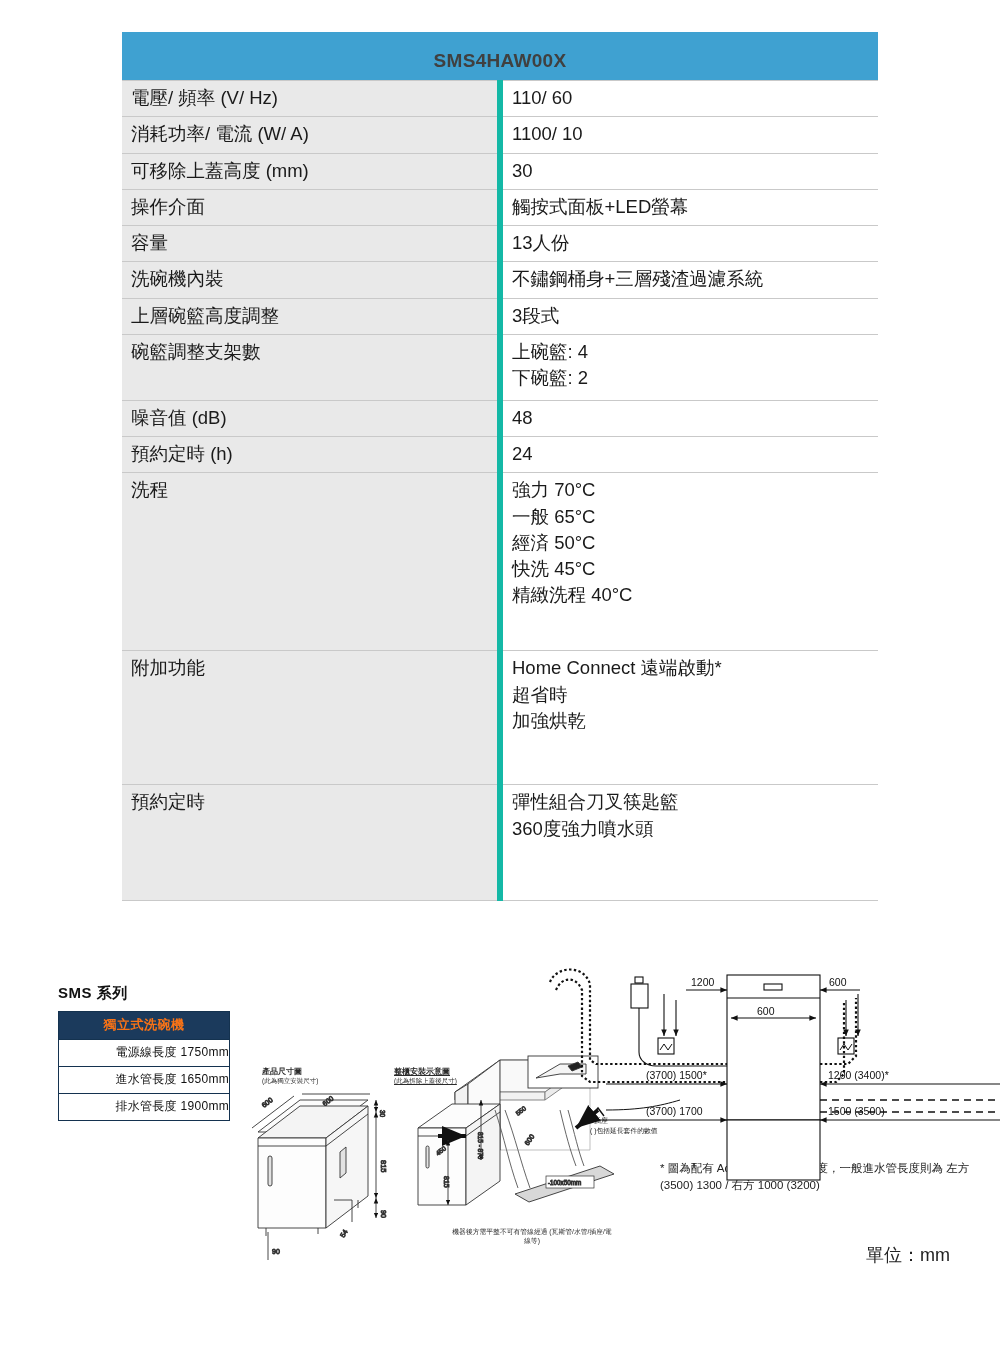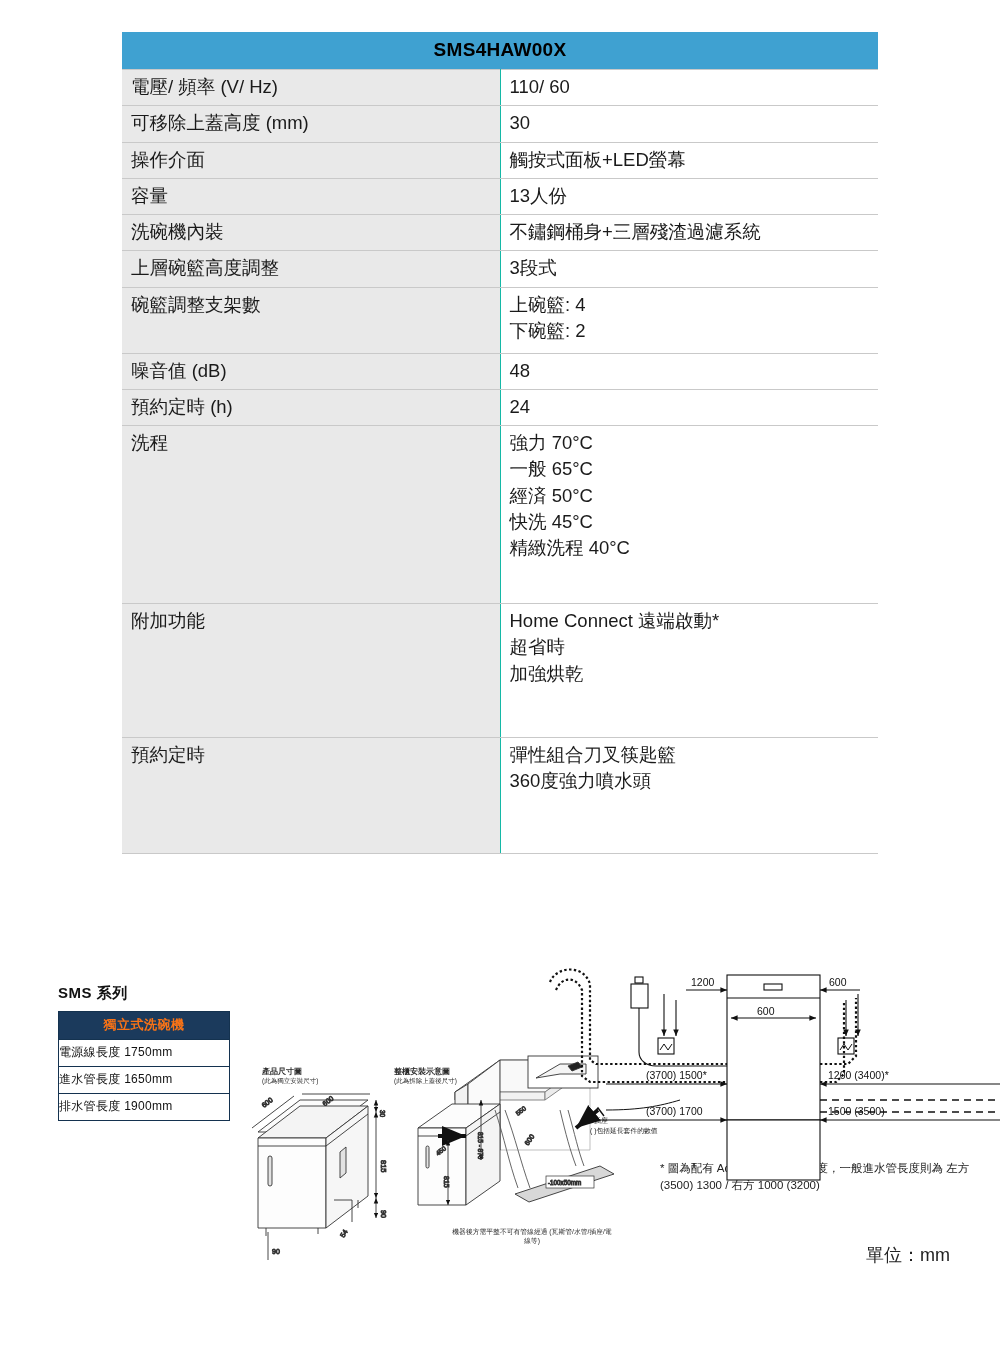--- a/index.html
+++ b/index.html
@@ -22,11 +22,11 @@
   }
   .spec-table th.head{
     background:#3fa1d1;
-    color:#000000;
+    color:#404040;
     font-size:19px;
     font-weight:bold;
     text-align:center;
-    padding:7px 0 8px 0;
+    padding:18px 0 8px 0;
     letter-spacing:.3px;
     border:none;
   }

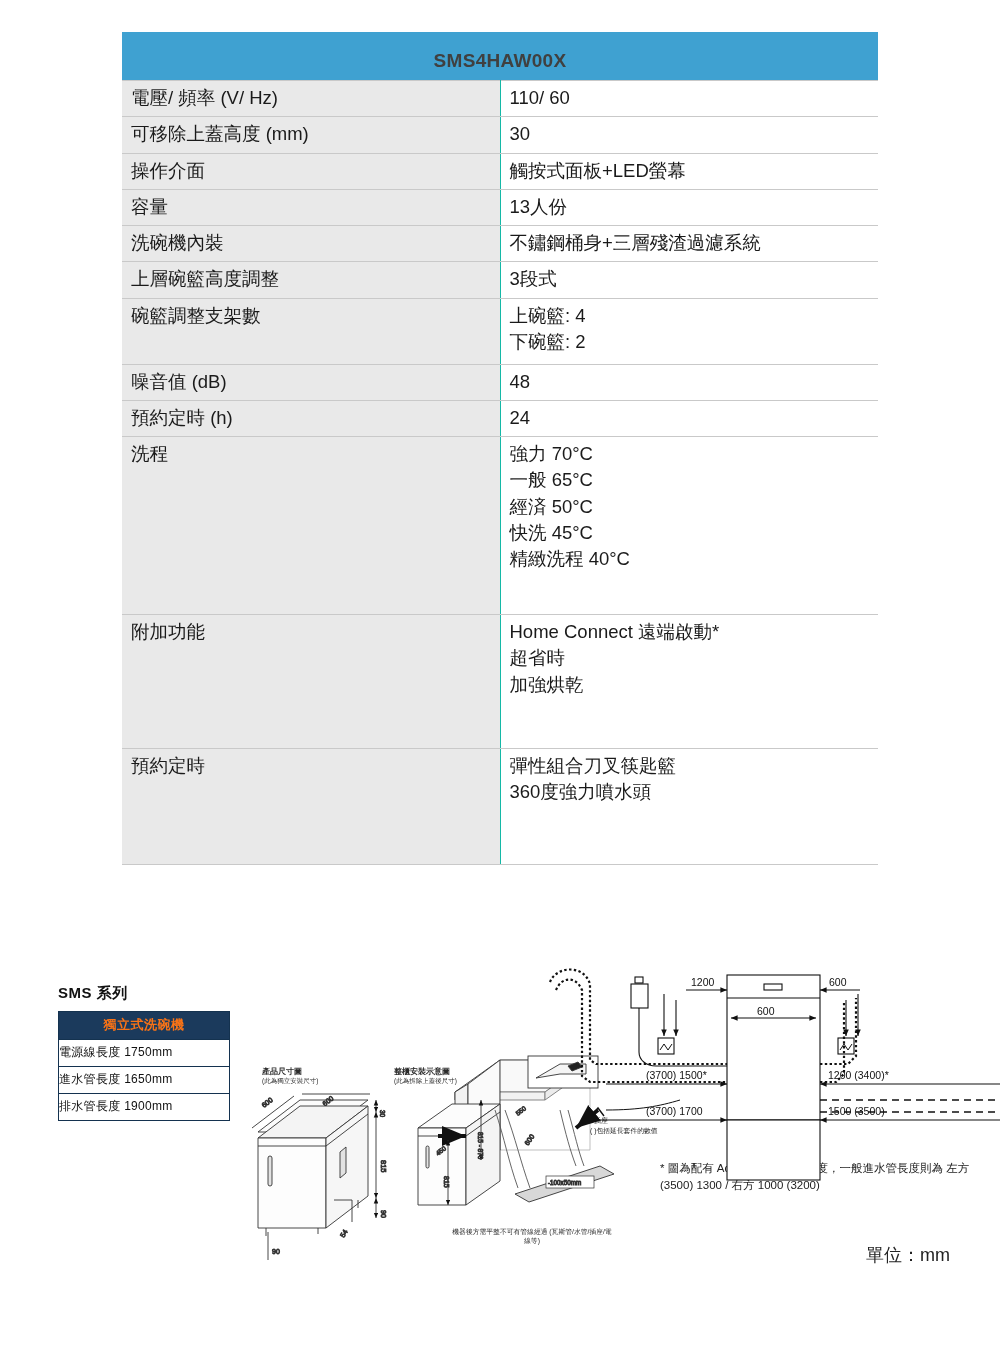--- a/index.html
+++ b/index.html
@@ -41,7 +41,7 @@
     width:278px;
     background:#e9e9e9;
     padding:4px 0 5px 9px;
-    border-right:1px solid #14b8a6;
+    border-right:6px solid #14b8a6;
     white-space:nowrap;
   }
   .spec-table tr td.val{

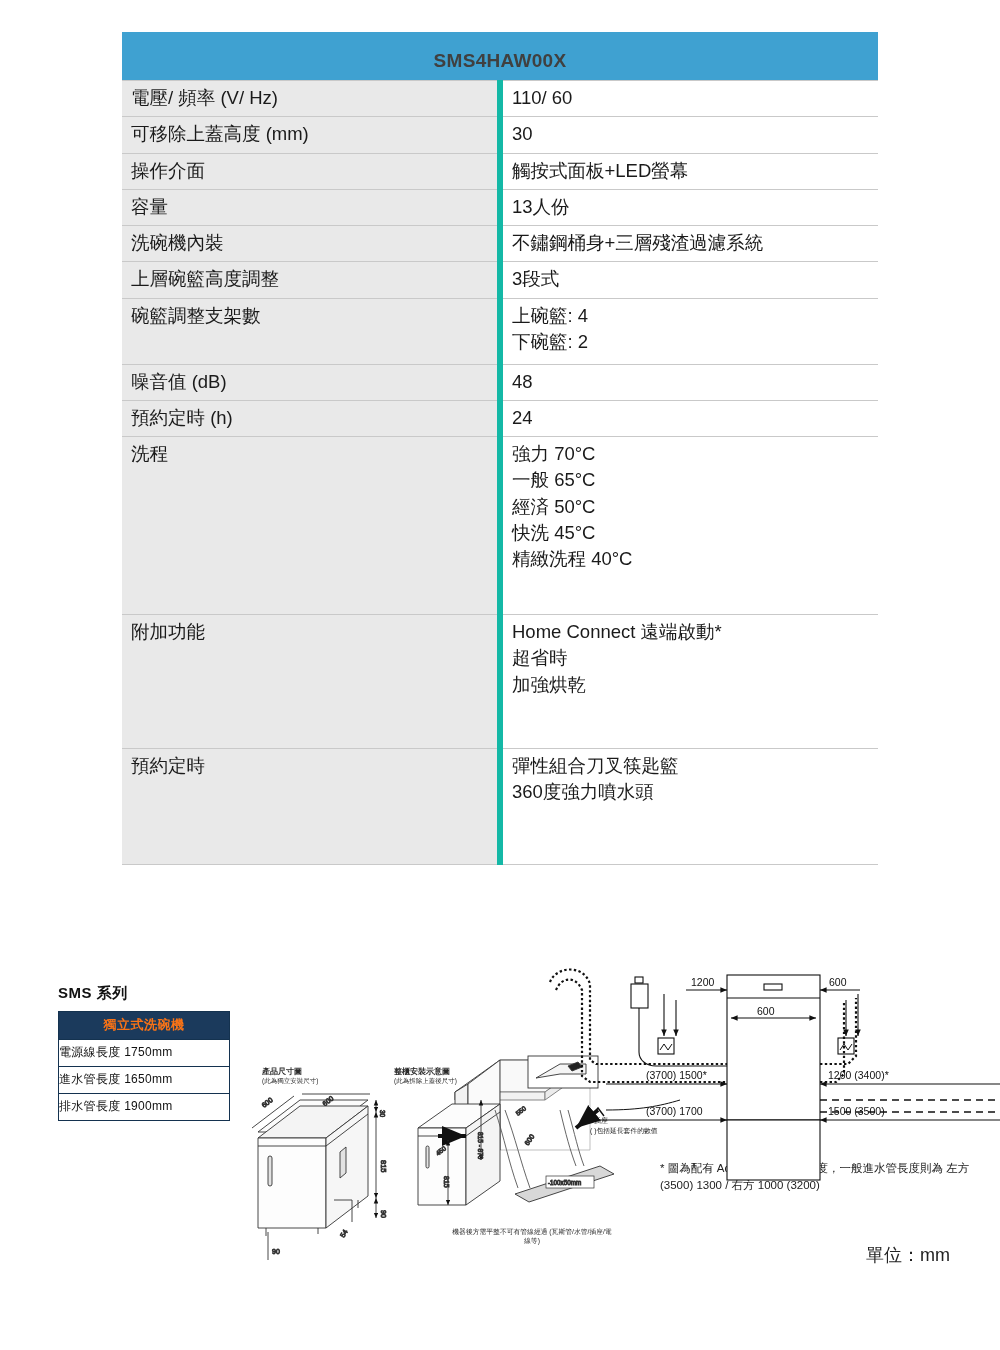--- a/index.html
+++ b/index.html
@@ -114,6 +114,10 @@
       <tr>
         <td class="lbl">電壓/ 頻率 (V/ Hz)</td>
         <td class="val">110/ 60</td>
+      </tr>
+      <tr>
+        <td class="lbl">消耗功率/ 電流 (W/ A)</td>
+        <td class="val">1100/ 10</td>
       </tr>
       <tr>
         <td class="lbl">可移除上蓋高度 (mm)</td>

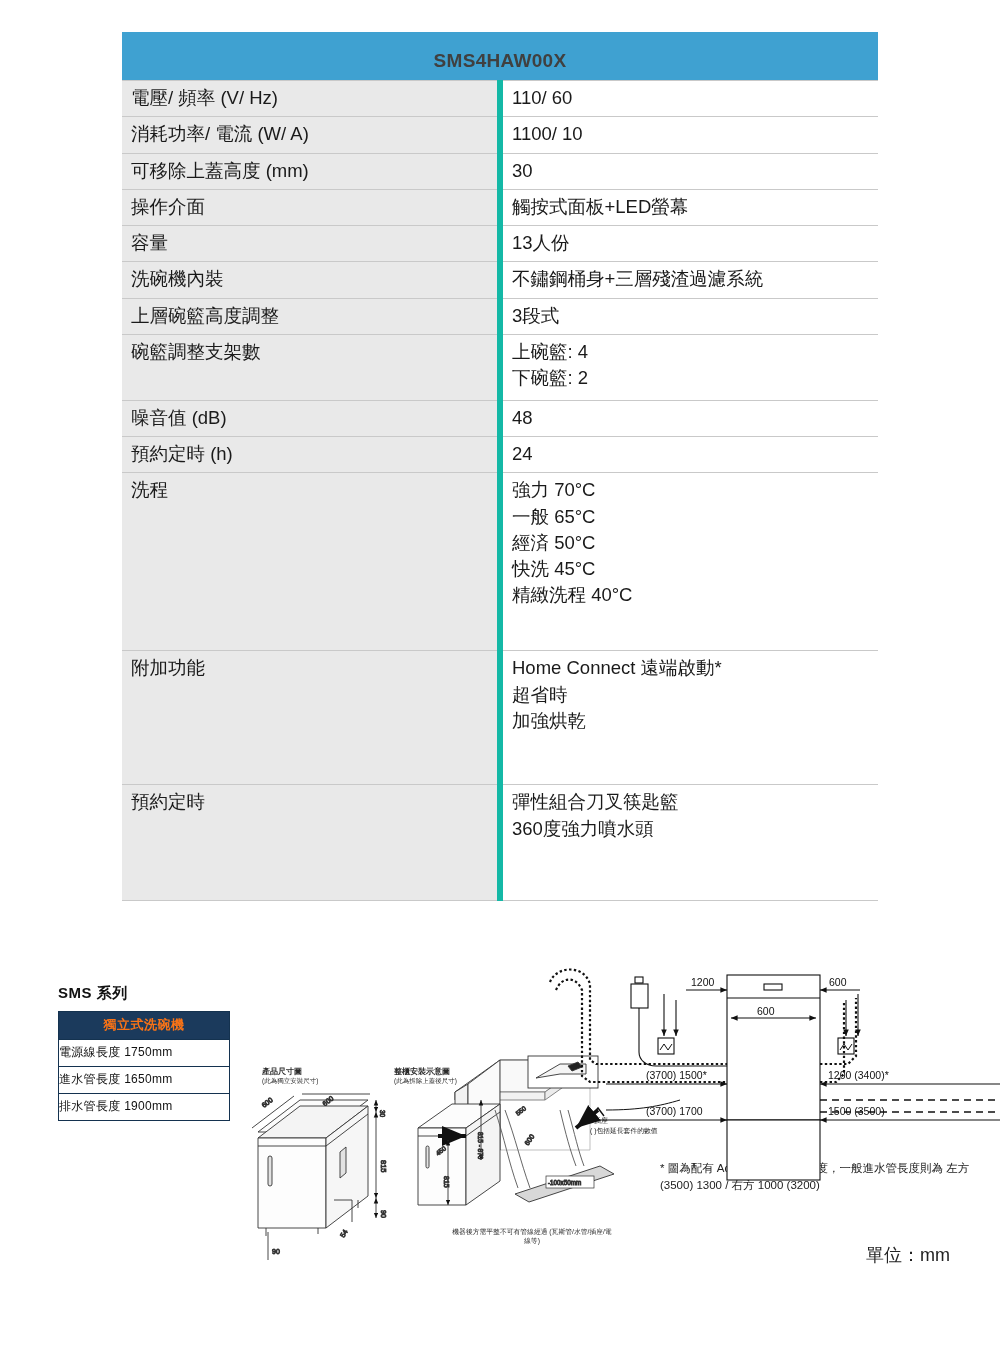--- a/index.html
+++ b/index.html
@@ -75,7 +75,7 @@
     background:#fff;color:#111;
     font-size:12px;
     padding:4px 0 5px 0;
-    text-align:left;
+    text-align:right;
     border-top:1px solid #14324f;
     letter-spacing:.3px;
   }

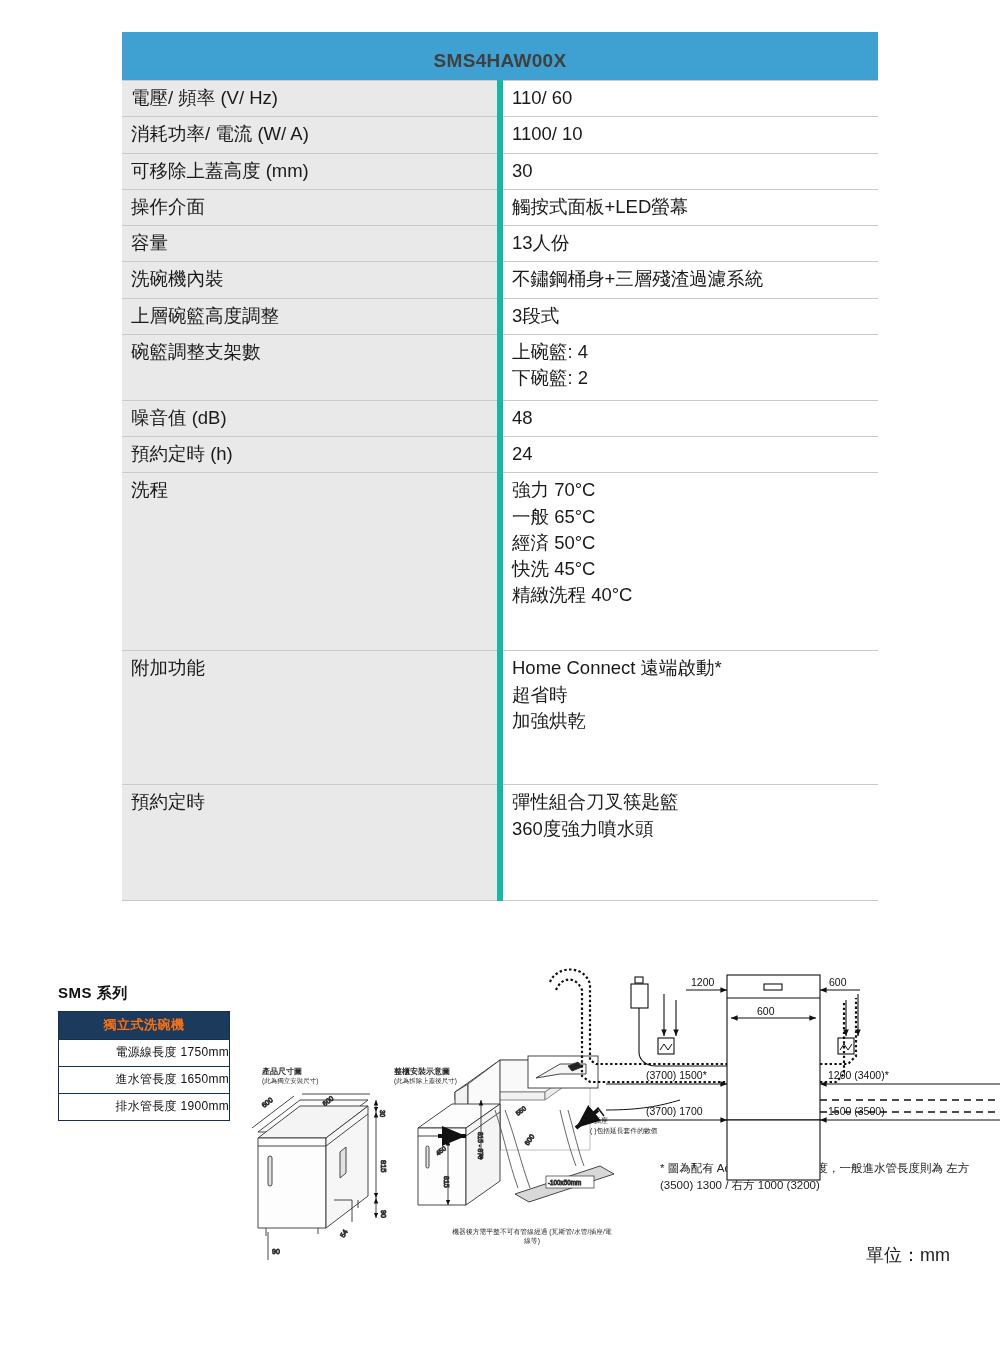--- a/index.html
+++ b/index.html
@@ -84,7 +84,7 @@
   .cap{position:absolute;font-size:8px;color:#2b2b2b;line-height:1.25;font-weight:bold;}
   .cap .sub{font-weight:normal;font-size:6.5px;display:block;}
   #cap-product{left:262px;top:1067px;}
-  #cap-cabinet{left:394px;top:1067px;}
+  #cap-cabinet{left:394px;top:1067px;text-decoration:underline;}
   .note-center{
     position:absolute;left:452px;top:1227px;
     font-size:6.8px;color:#2b2b2b;text-align:center;line-height:1.35;width:160px;

